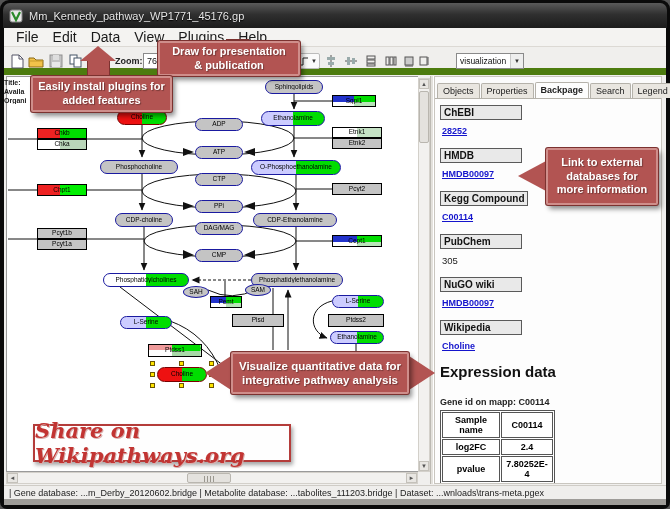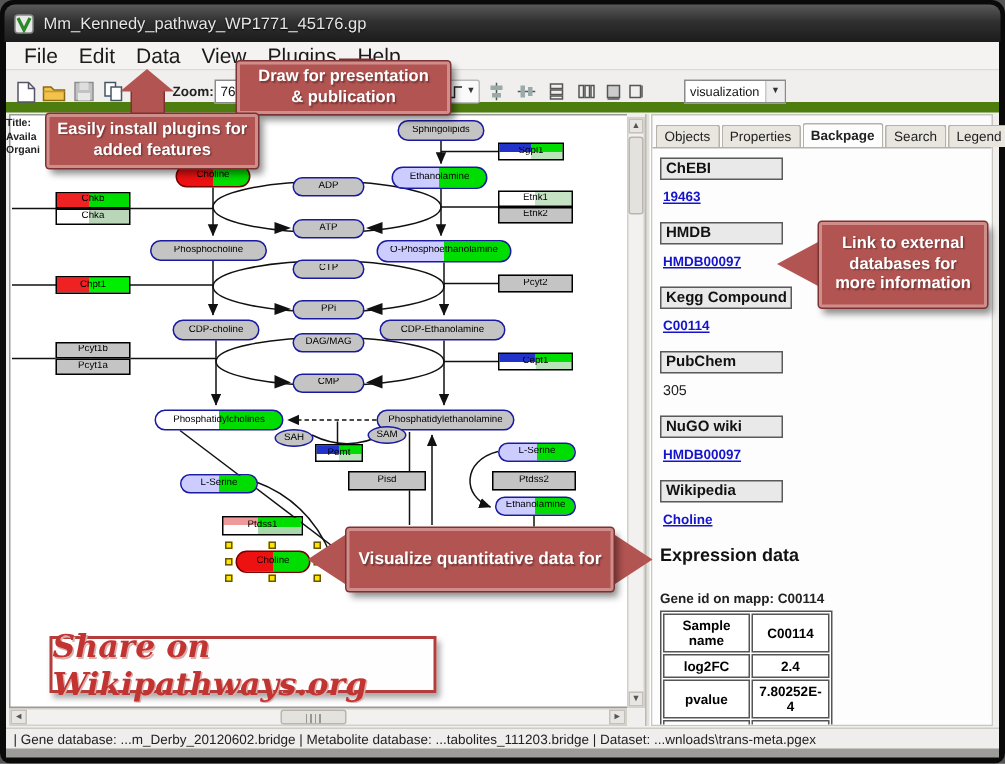--- a/index.html
+++ b/index.html
@@ -379,7 +379,7 @@
     <div class="panel-body" id="panel-body">
       <div id="sections">
           <div class="bp-head">ChEBI</div>
-          <div class="bp-val"><a href="#">19463</a></div>
+          <div class="bp-val"><a href="#">28252</a></div>
           <div class="bp-head">HMDB</div>
           <div class="bp-val"><a href="#">HMDB00097</a></div>
           <div class="bp-head wide">Kegg Compound</div>

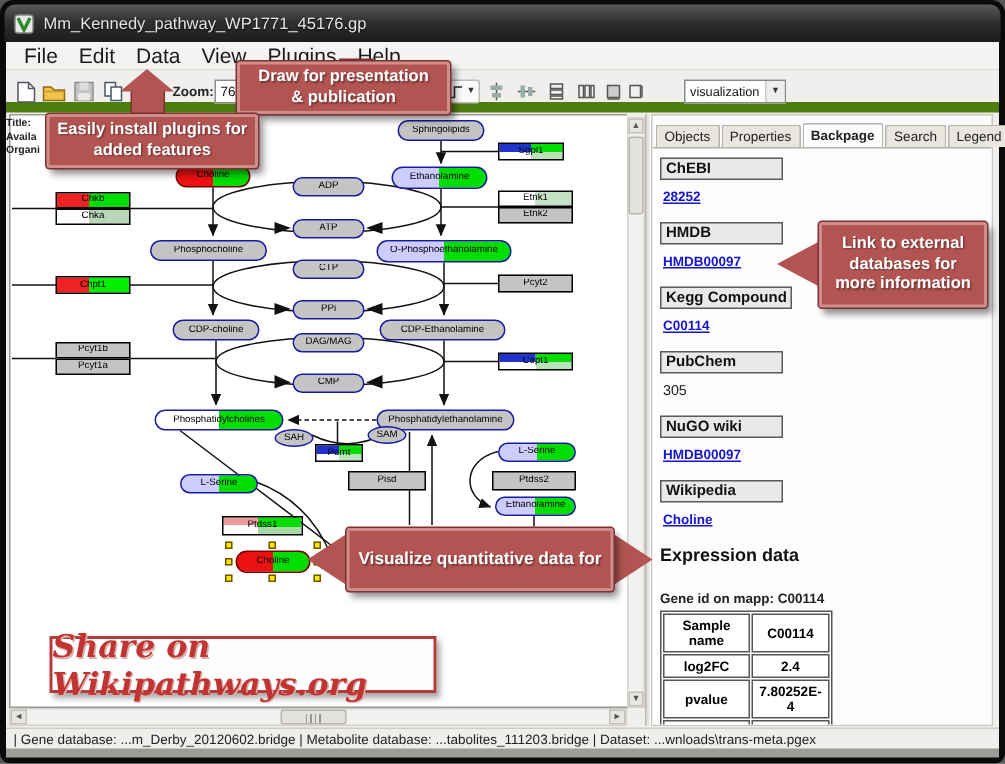--- a/index.html
+++ b/index.html
@@ -442,6 +442,7 @@
 
   <div class="callout" style="left:231px;top:352px;width:178px;height:42px;font-size:11.5px;">
     <div>Visualize quantitative data  for</div>
+    <div>integrative pathway analysis</div>
   </div>
   <div class="ar" style="left:205px;top:356px;border-top:17px solid transparent;border-bottom:17px solid transparent;border-right:26px solid #b25452;"></div>
   <div class="ar" style="left:409px;top:356px;border-top:17px solid transparent;border-bottom:17px solid transparent;border-left:26px solid #b25452;"></div>

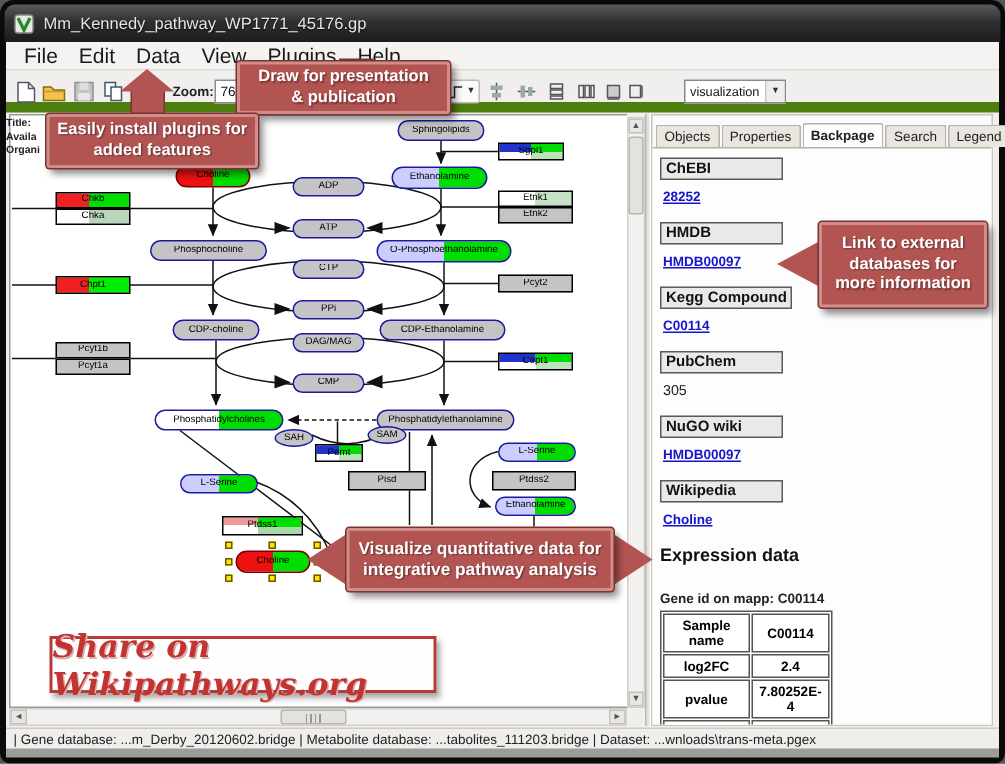--- a/index.html
+++ b/index.html
@@ -52,7 +52,7 @@
   .bp-val{margin:6px 0 10px 2px;font-size:9px;font-weight:bold;height:12px;}
   .bp-val a{color:#1414cc;text-decoration:underline;}
   .bp-val.plain{color:#222;font-weight:normal;font-size:9.5px;}
-  .exp-title{font-size:12px;font-weight:bold;color:#111;margin:4px 0 0 0;}
+  .exp-title{font-size:15px;font-weight:bold;color:#111;margin:4px 0 0 0;}
   .mapp{font-size:9px;font-weight:bold;color:#222;margin-top:17px;}
   table.expr{border-collapse:separate;border-spacing:1px;background:#fff;border:1px solid #555;margin-top:3px;}
   table.expr td{border:1px solid #555;font-size:9px;font-weight:bold;text-align:center;padding:2px 3px;height:13px;background:#fff;}

